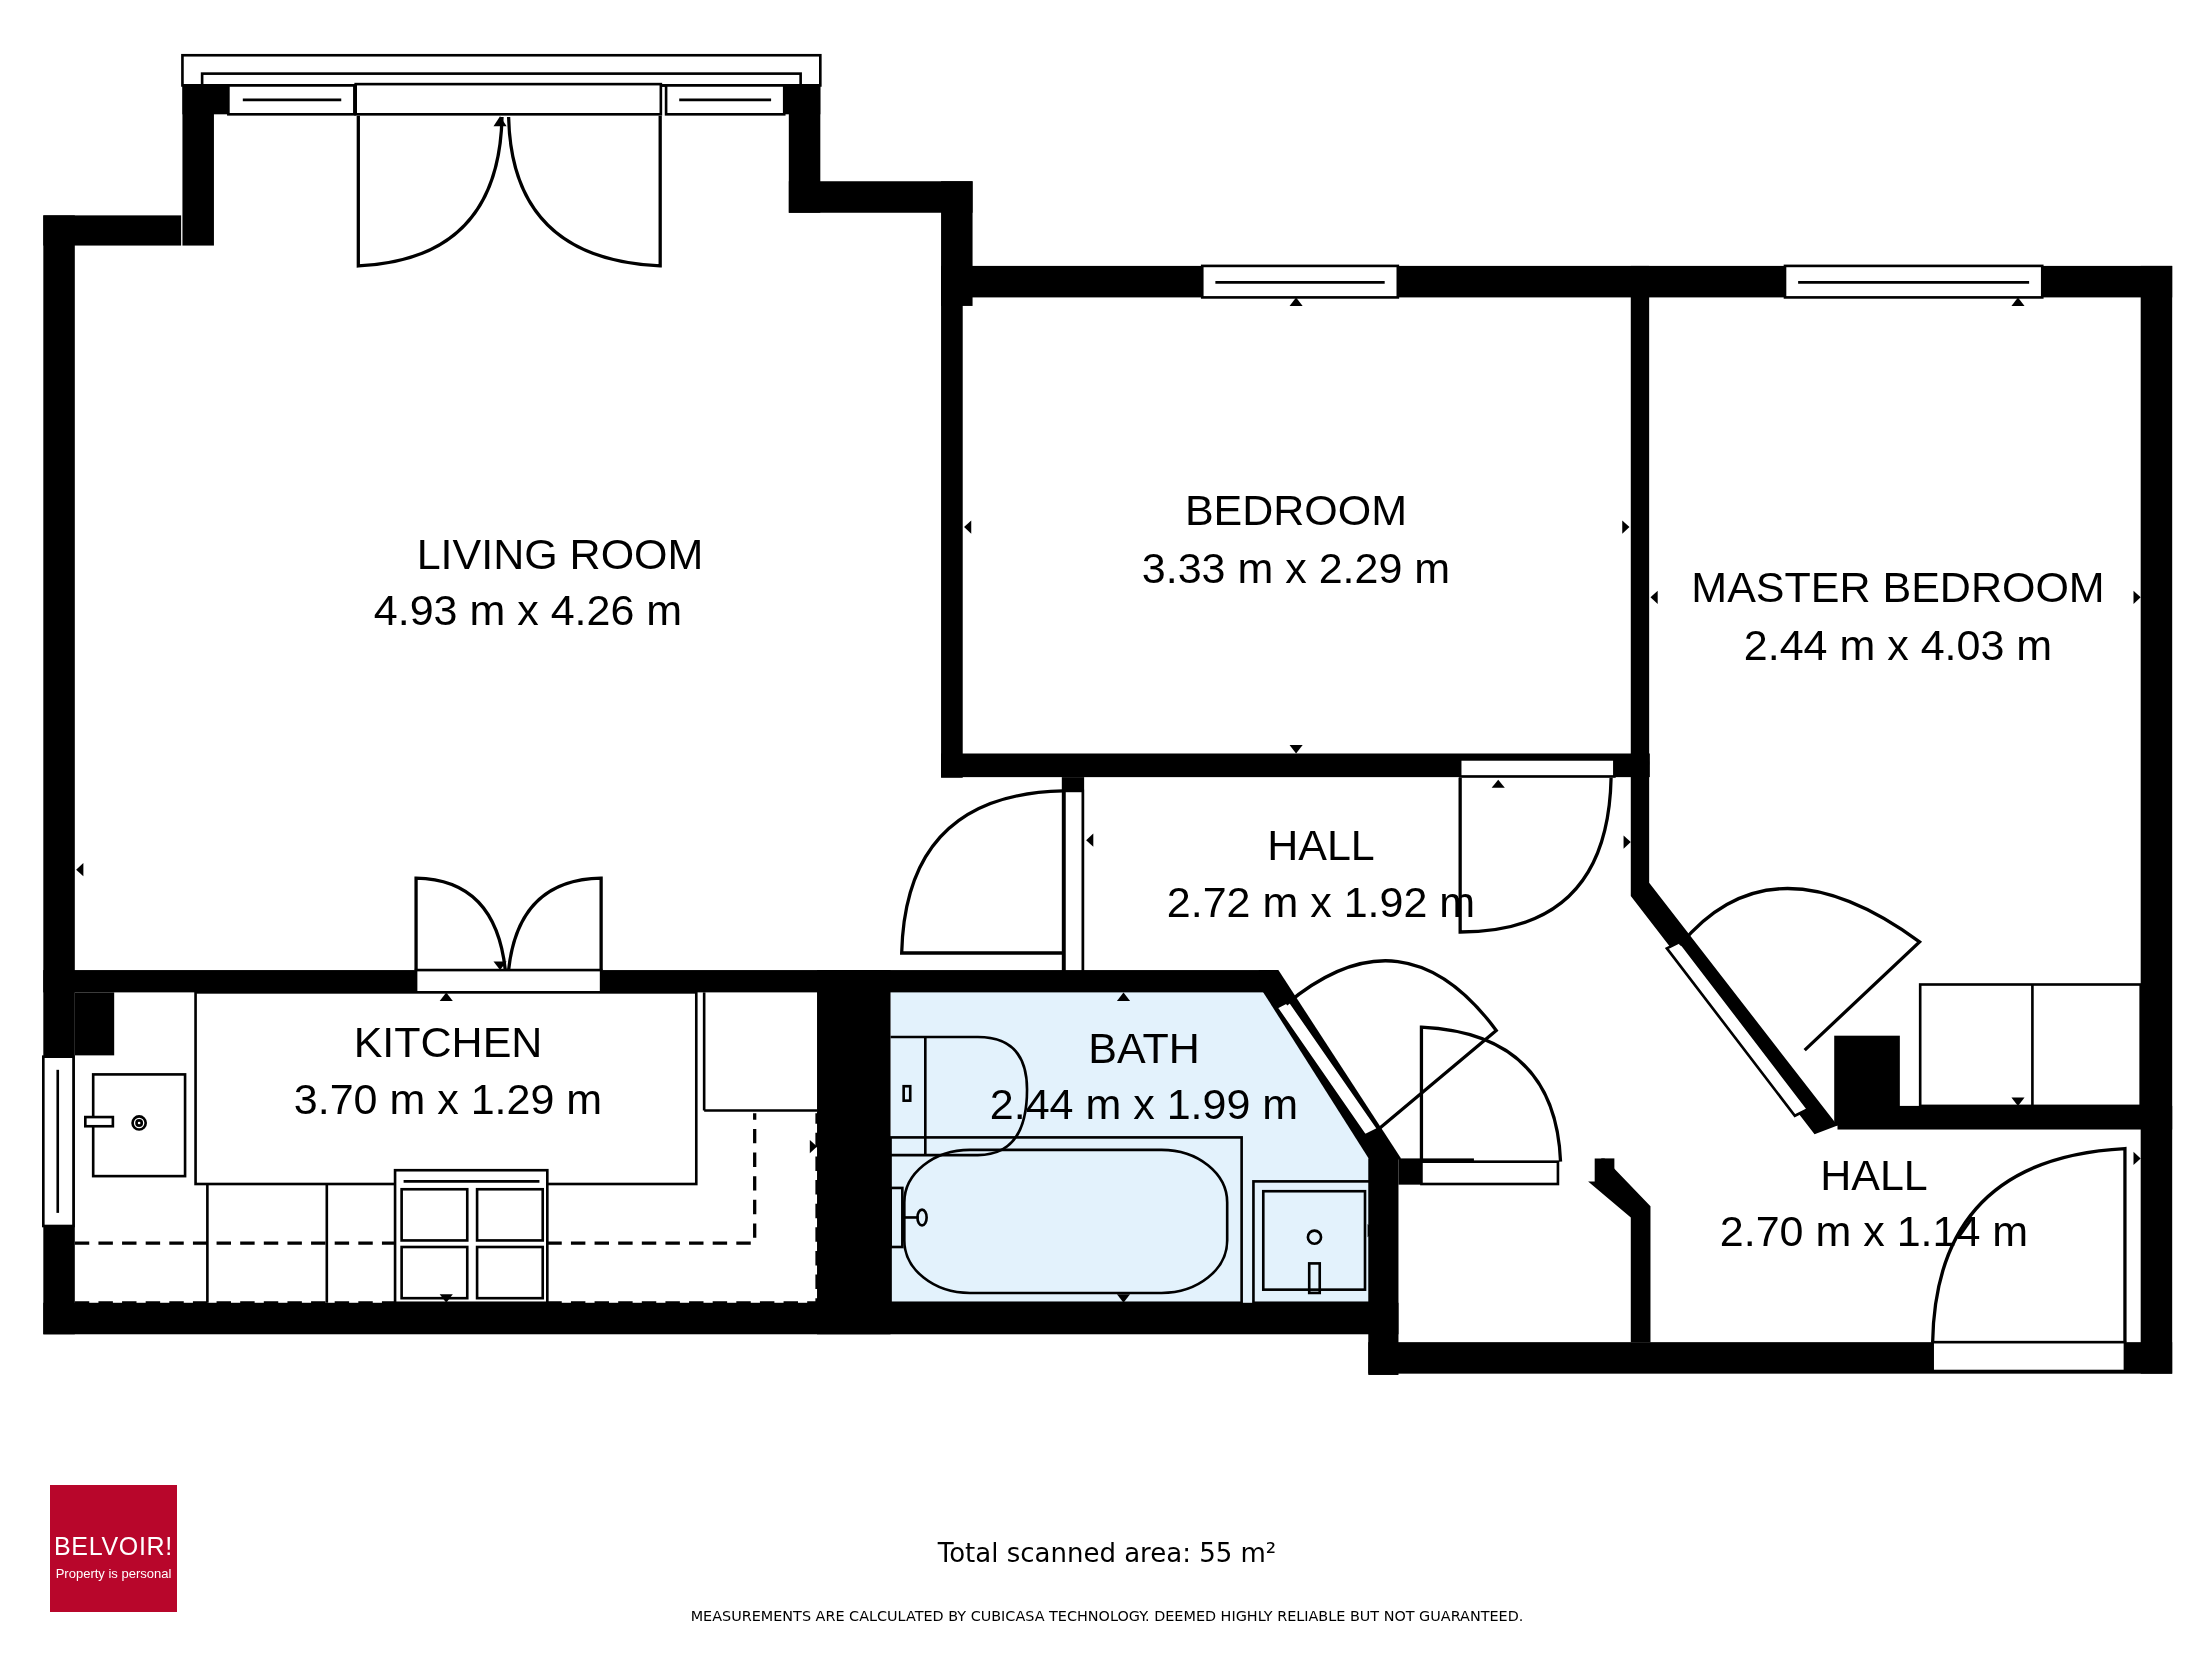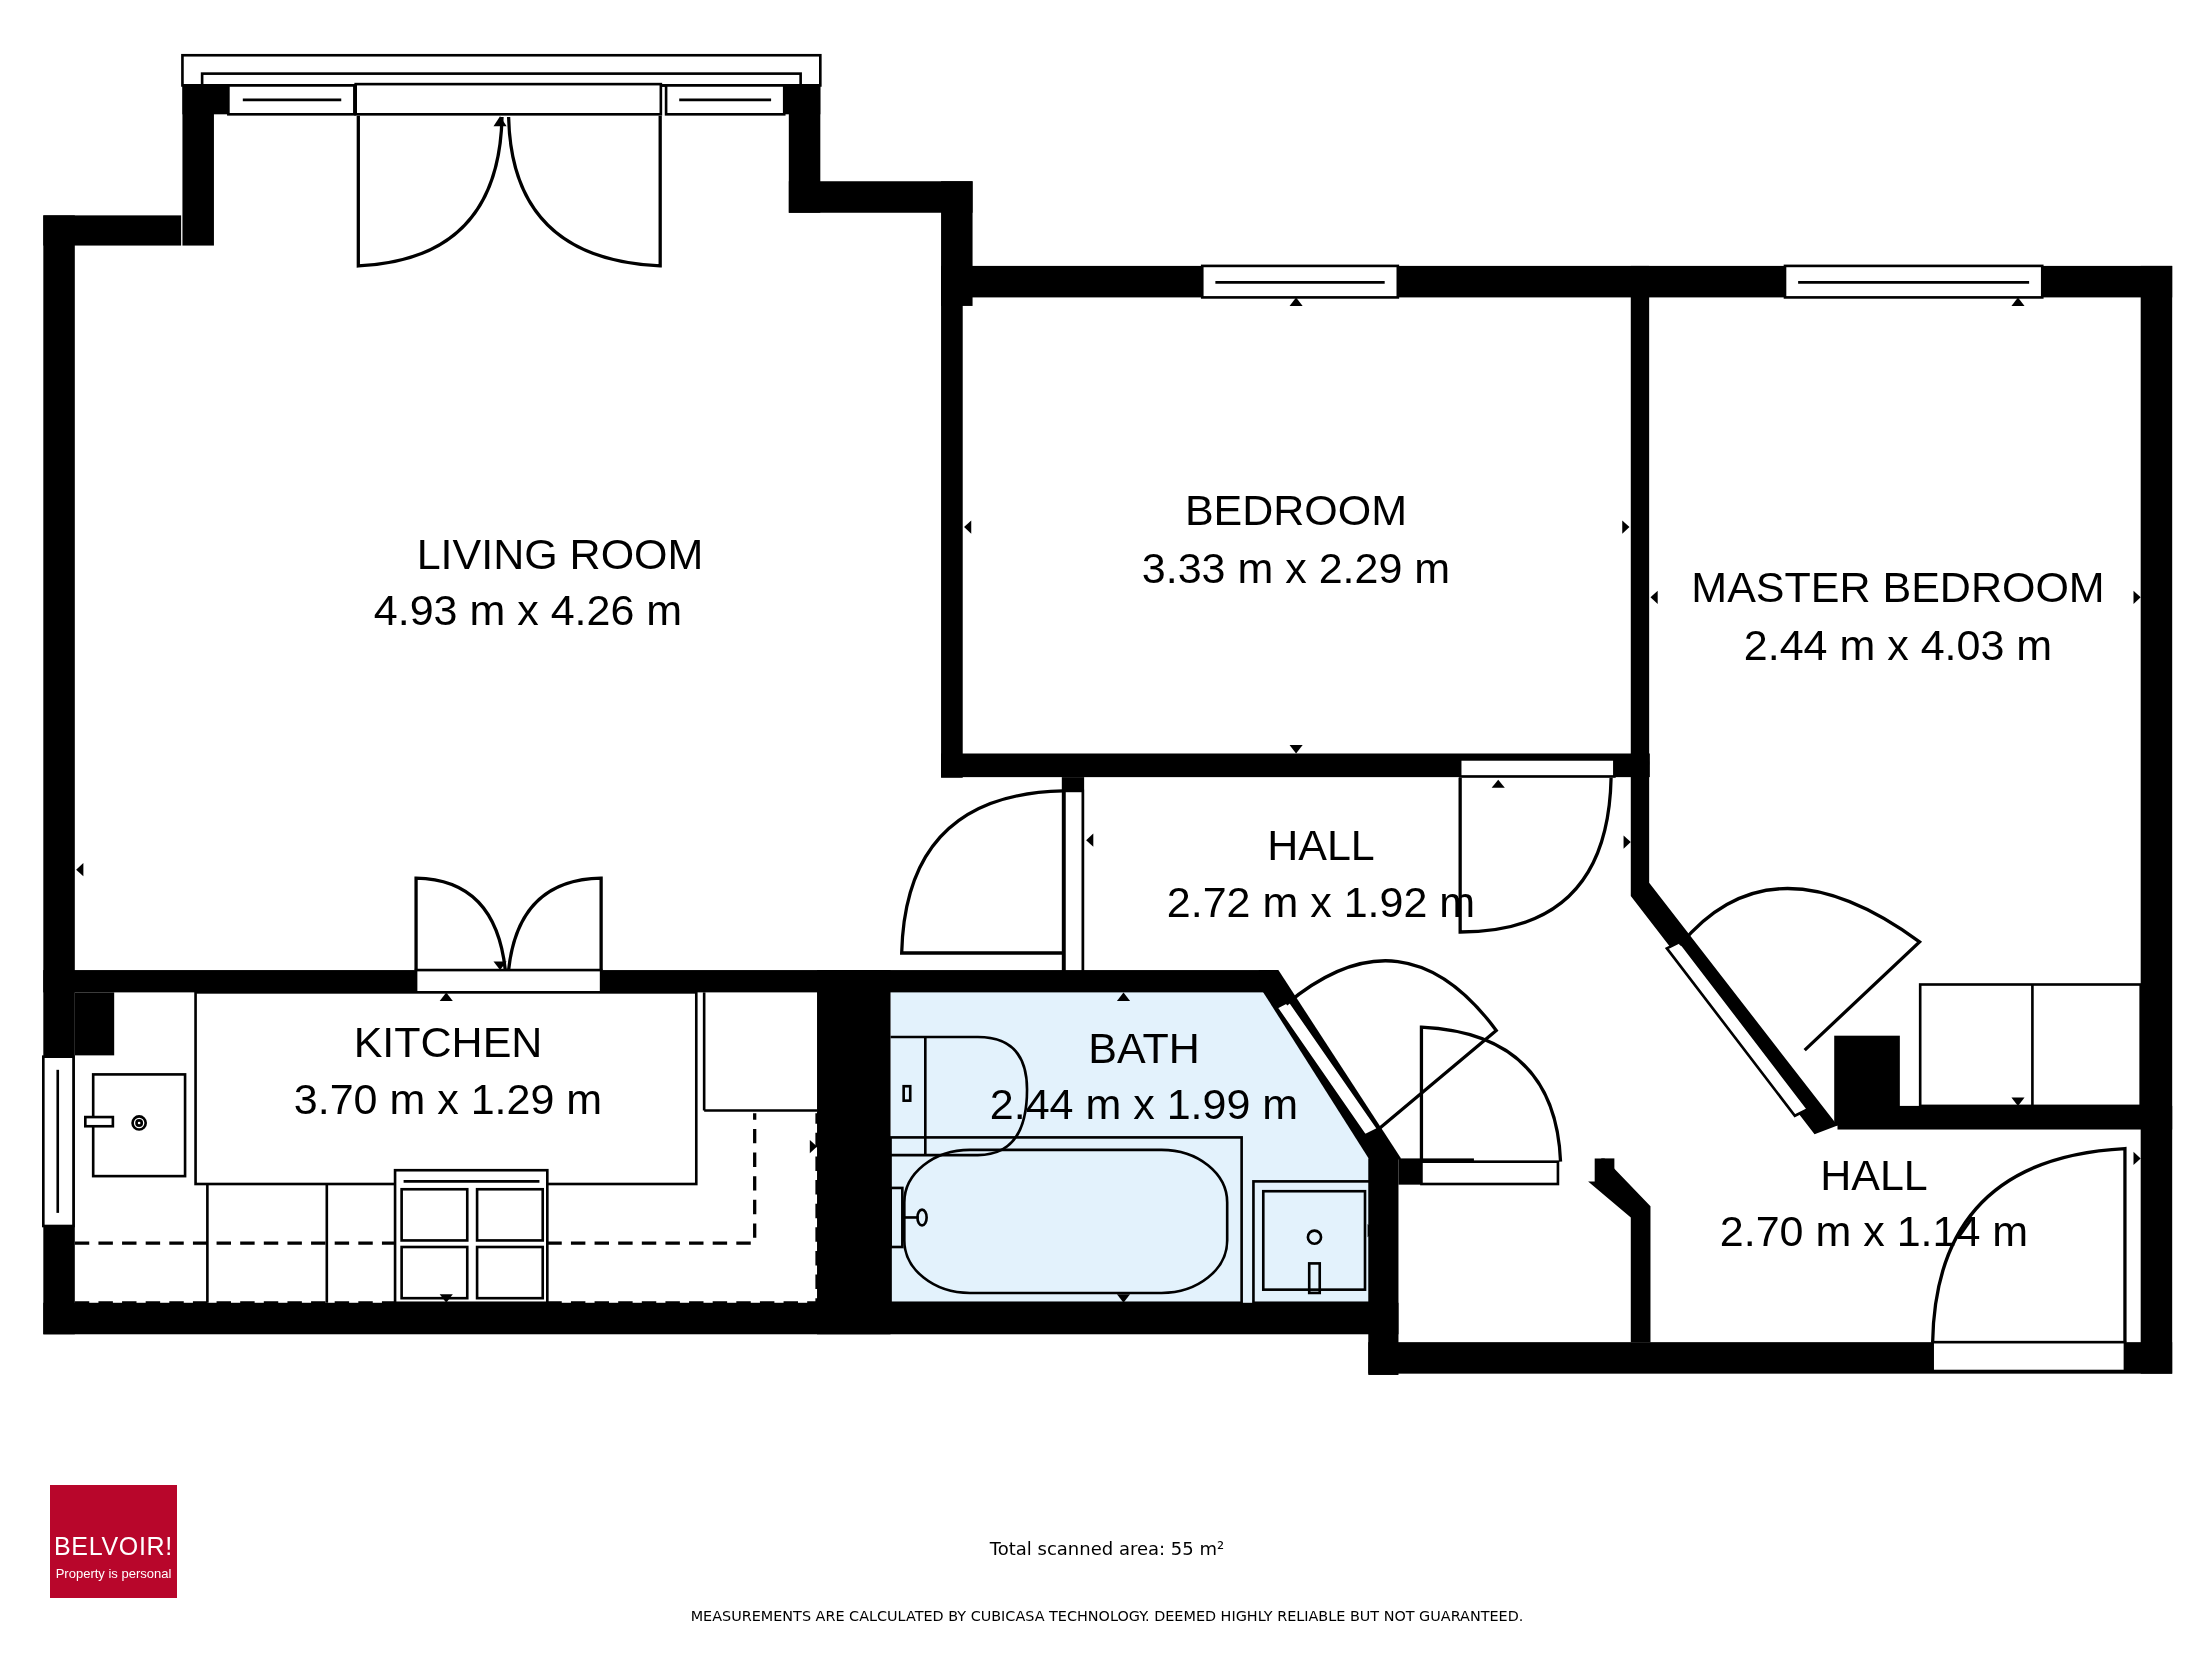--- a/index.html
+++ b/index.html
@@ -13,7 +13,7 @@
   .arrow { fill: #000; }
   .room-name { position: absolute; font-family: "Liberation Sans", sans-serif; font-size: 43px; color: #000; text-align: center; white-space: nowrap; line-height: 1; transform: translateX(-50%); }
   .room-dim { position: absolute; font-family: "Liberation Sans", sans-serif; font-size: 43px; color: #000; text-align: center; white-space: nowrap; line-height: 1; transform: translateX(-50%); }
-  .logo { position: absolute; left: 50px; top: 1485px; width: 127px; height: 113px; background: #B8062B; color: #fff; text-align: center; }
+  .logo { position: absolute; left: 50px; top: 1485px; width: 127px; height: 127px; background: #B8062B; color: #fff; text-align: center; }
   .logo-name { display: block; margin-top: 47px; font-size: 25px; letter-spacing: 0.7px; font-family: "Liberation Sans", sans-serif; }
   .logo-tag { display: block; margin-top: 5.3px; font-size: 13px; font-family: "Liberation Sans", sans-serif; }
   .total { position: absolute; left: 1107px; top: 1538px; transform: translateX(-50%); font-family: "DejaVu Sans", sans-serif; font-size: 18px; white-space: nowrap; color: #000; }

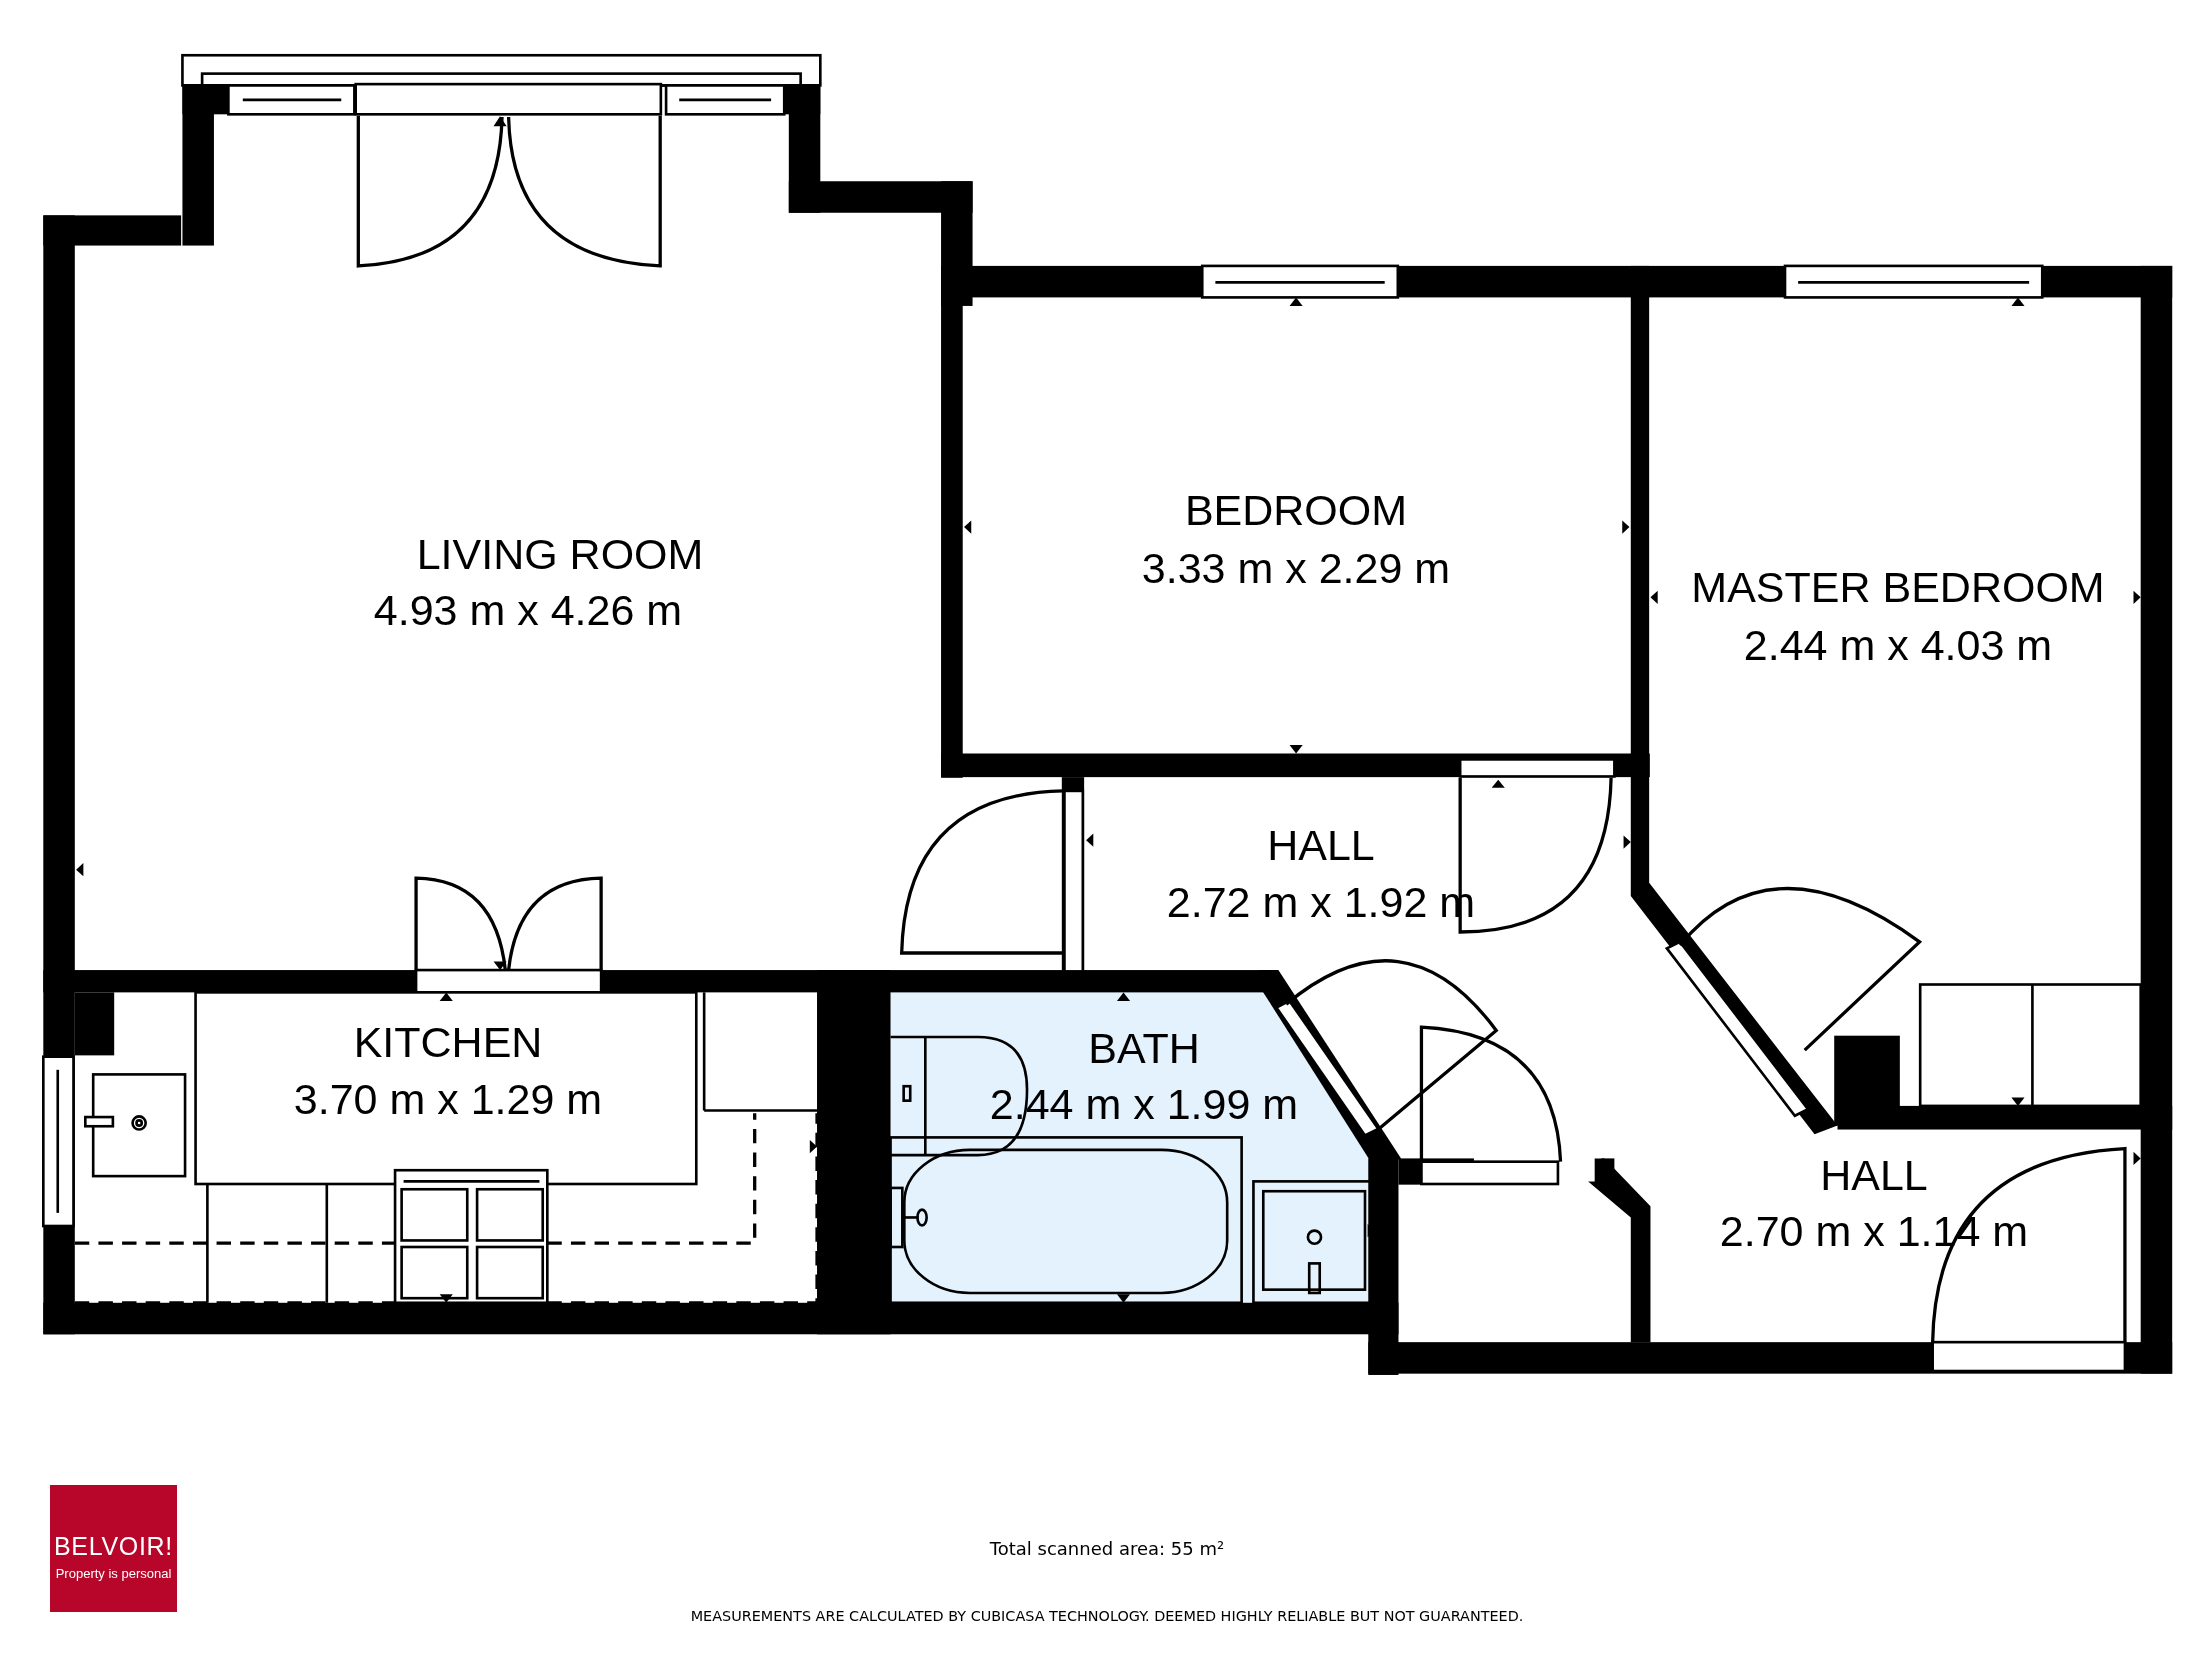--- a/index.html
+++ b/index.html
@@ -16,7 +16,7 @@
   .logo { position: absolute; left: 50px; top: 1485px; width: 127px; height: 127px; background: #B8062B; color: #fff; text-align: center; }
   .logo-name { display: block; margin-top: 47px; font-size: 25px; letter-spacing: 0.7px; font-family: "Liberation Sans", sans-serif; }
   .logo-tag { display: block; margin-top: 5.3px; font-size: 13px; font-family: "Liberation Sans", sans-serif; }
-  .total { position: absolute; left: 1107px; top: 1538px; transform: translateX(-50%); font-family: "DejaVu Sans", sans-serif; font-size: 18px; white-space: nowrap; color: #000; }
+  .total { position: absolute; left: 1107px; top: 1538px; transform: translateX(-50%); font-family: "DejaVu Sans", sans-serif; font-size: 26px; white-space: nowrap; color: #000; }
   .disclaimer { position: absolute; left: 1107px; top: 1608px; transform: translateX(-50%); font-family: "DejaVu Sans", sans-serif; font-size: 14.4px; white-space: nowrap; color: #000; }
 </style>
 </head>

